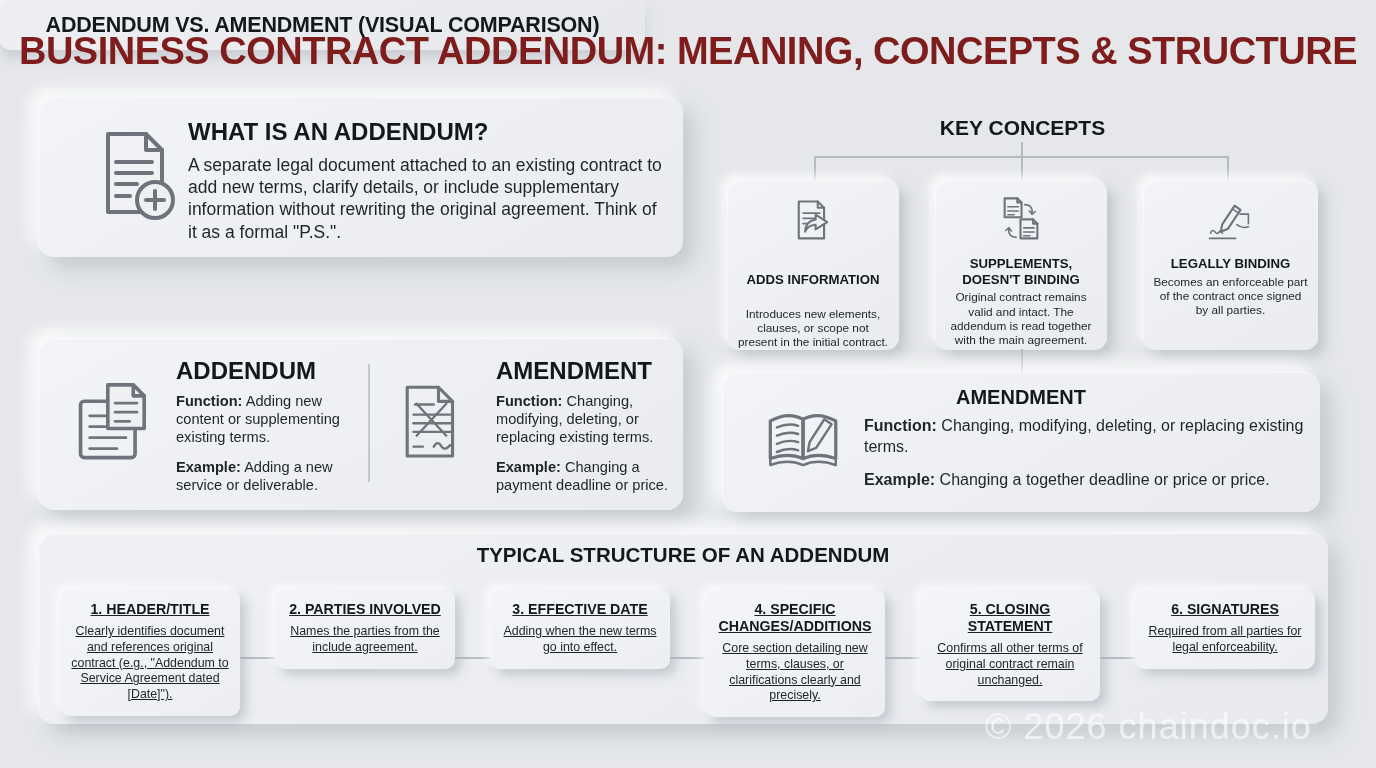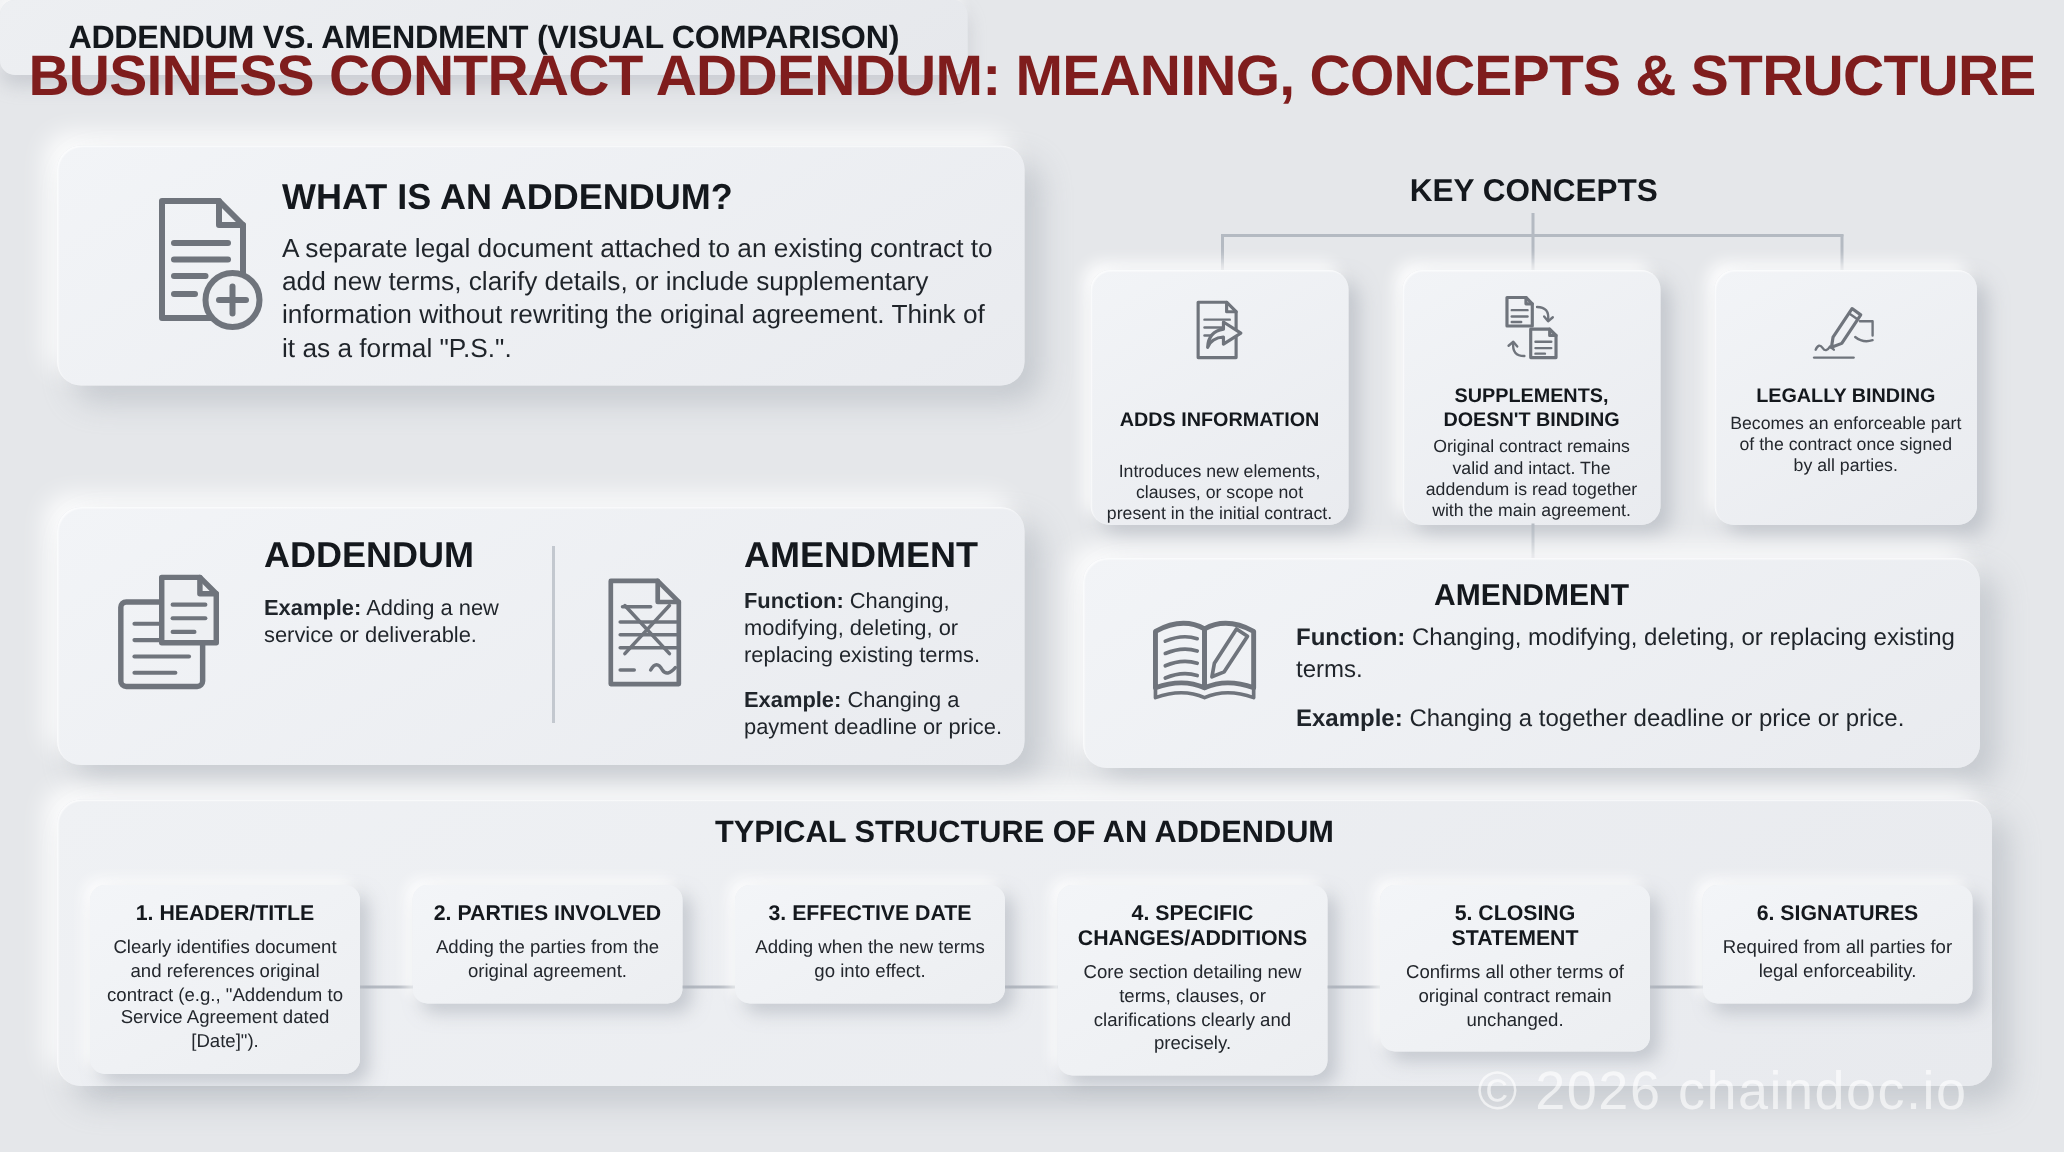--- a/index.html
+++ b/index.html
@@ -195,6 +195,7 @@
     </span>
     <div class="cmp-text-l">
       <h3>ADDENDUM</h3>
+      <p class="fn"><b>Function:</b><span> Adding new content or supplementing existing terms.</span></p>
       <p class="ex"><b>Example:</b><span> Adding a new service or deliverable.</span></p>
     </div>
 

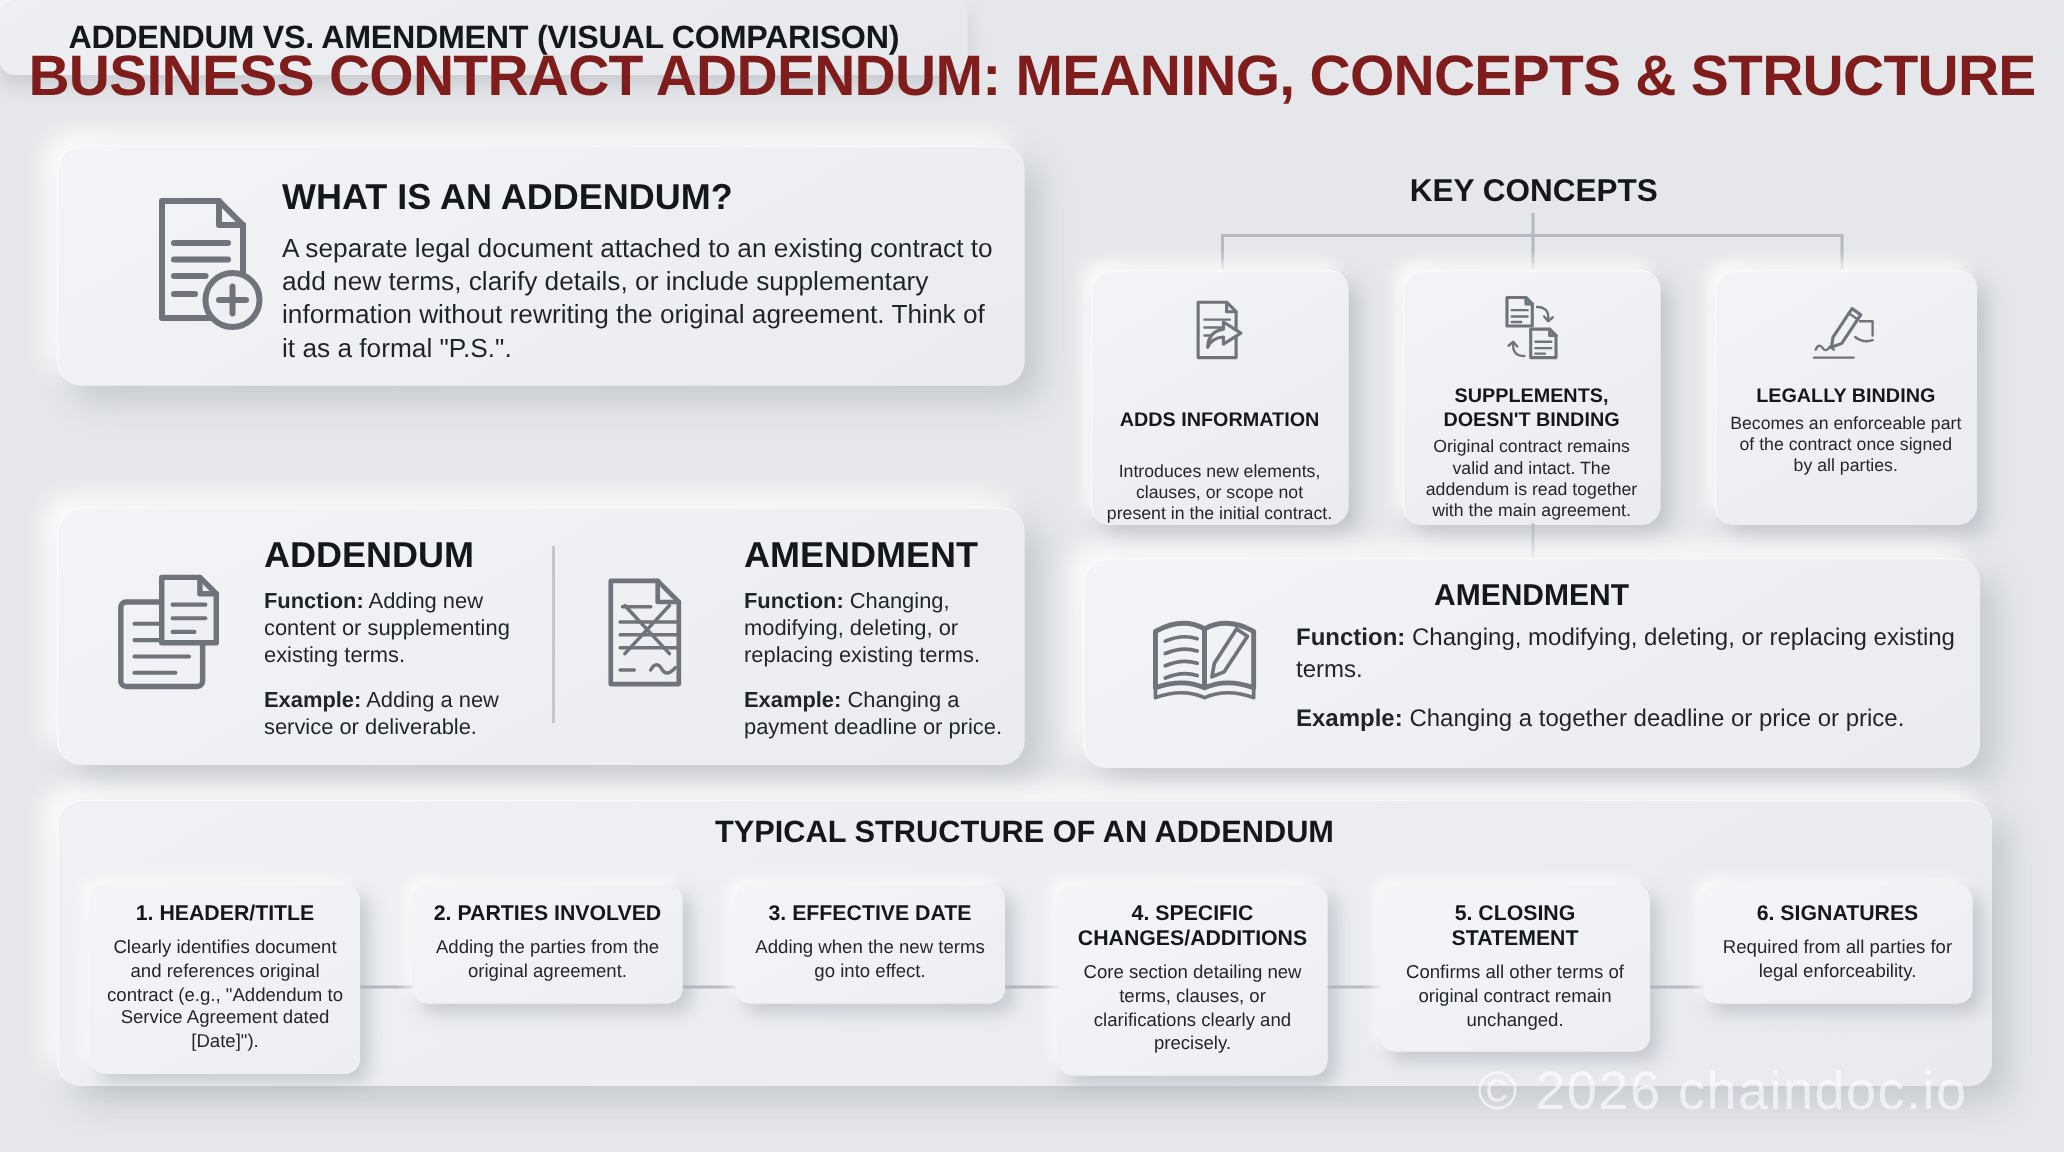--- a/index.html
+++ b/index.html
@@ -73,7 +73,7 @@
   .step-card{position:absolute;top:57px;width:180px;border-radius:10px;
     background:linear-gradient(150deg,#f3f5f8,#eceef1);
     box-shadow:6px 6px 11px rgba(160,166,176,0.5),-4px -4px 9px rgba(255,255,255,0.92);
-    padding:11px 11px 13px 11px;box-sizing:border-box;}
+    padding:11px 11px 13px 11px;box-sizing:border-box;text-decoration:underline;}
   .step-1{left:22px;}  .step-2{left:237px;} .step-3{left:452px;}
   .step-4{left:667px;} .step-5{left:882px;} .step-6{left:1097px;}
   .step-title{margin:0 0 6px 0;font-size:14.2px;font-weight:700;text-align:center;line-height:1.2;color:#14181d;}

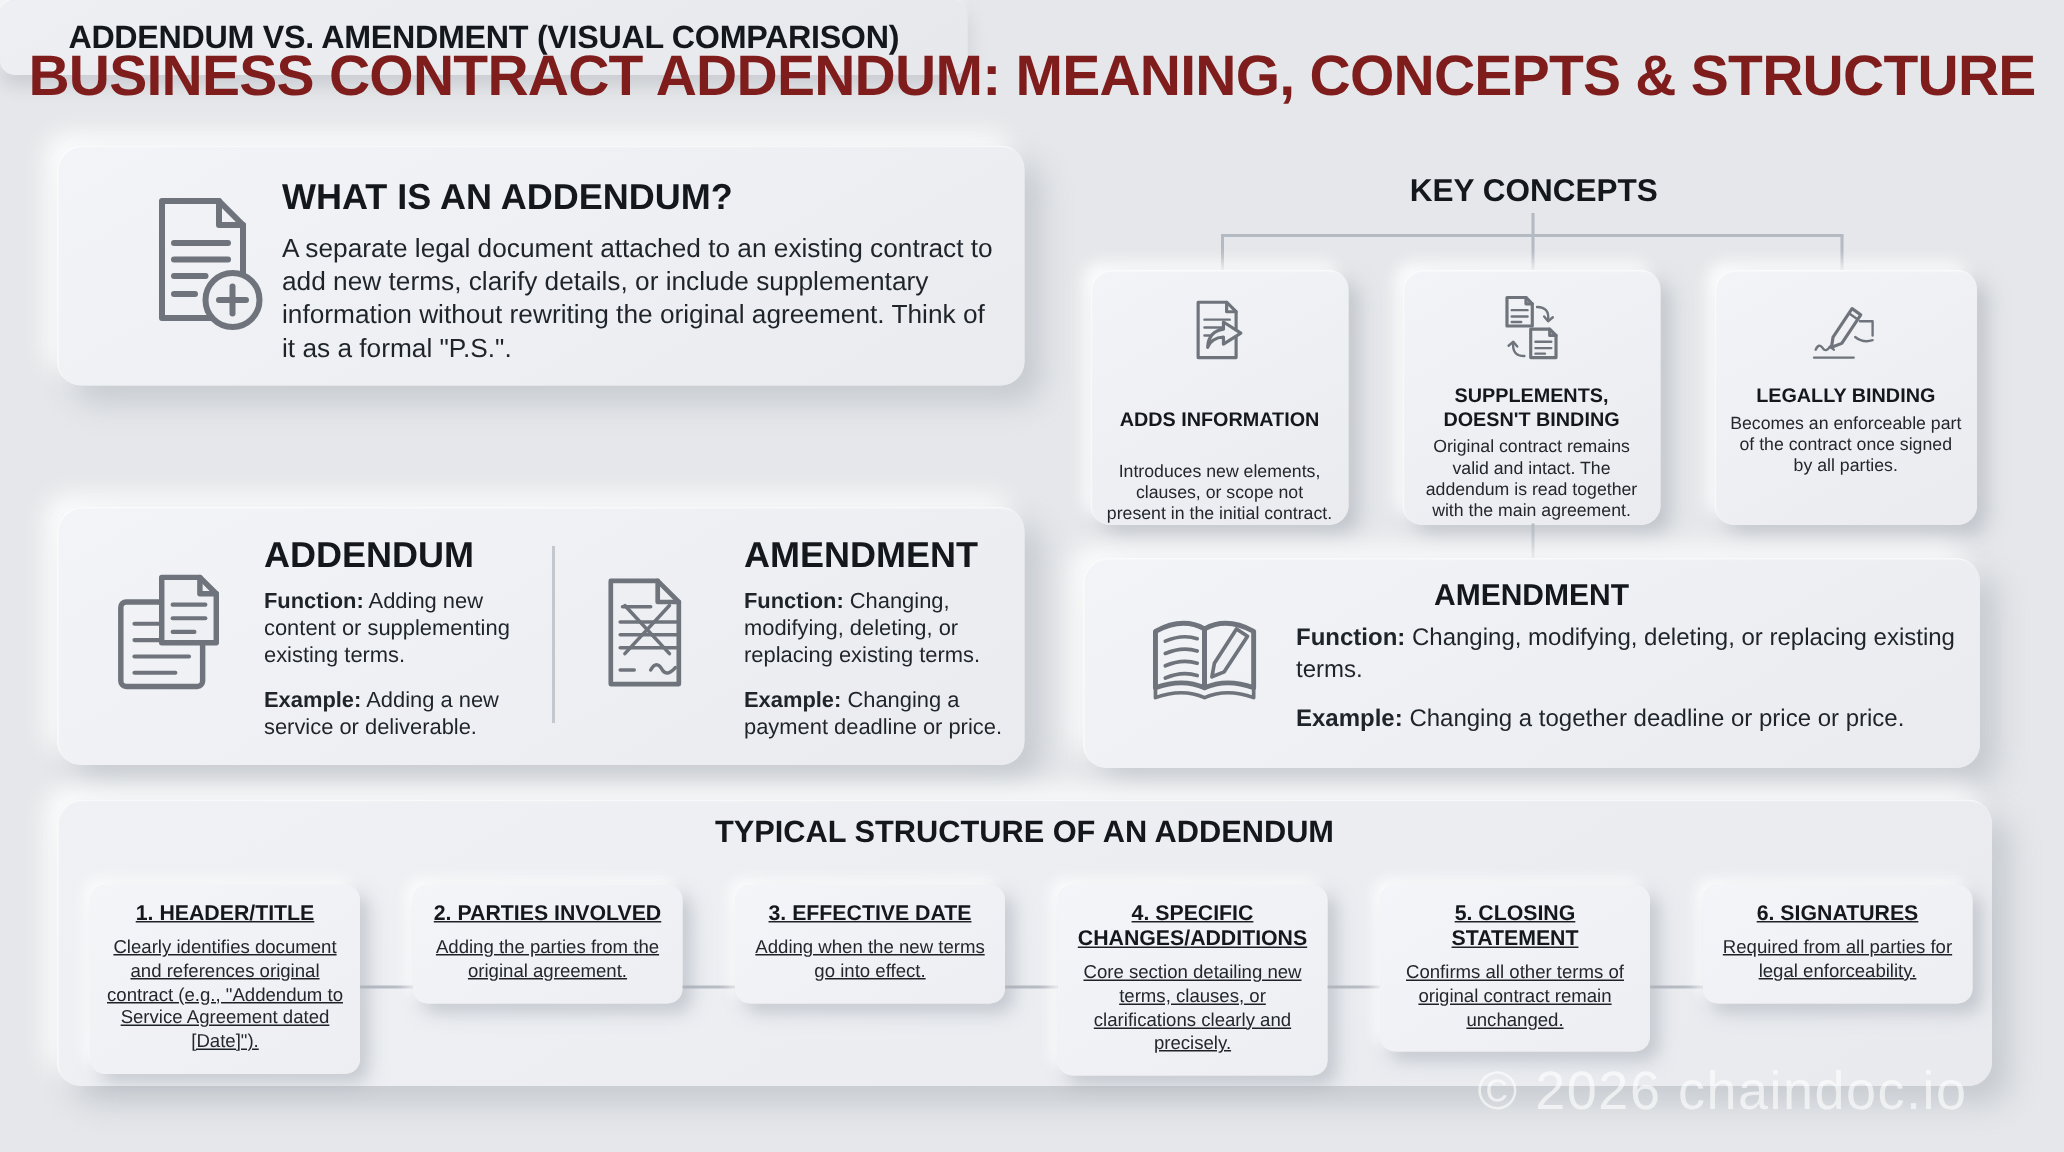--- a/index.html
+++ b/index.html
@@ -251,7 +251,7 @@
     </div>
     <div class="step-card step-2">
       <h4 class="step-title">2. PARTIES INVOLVED</h4>
-      <p class="step-body">Adding the parties from the original agreement.</p>
+      <p class="step-body">Names the parties from the include agreement.</p>
     </div>
     <div class="step-card step-3">
       <h4 class="step-title">3. EFFECTIVE DATE</h4>

